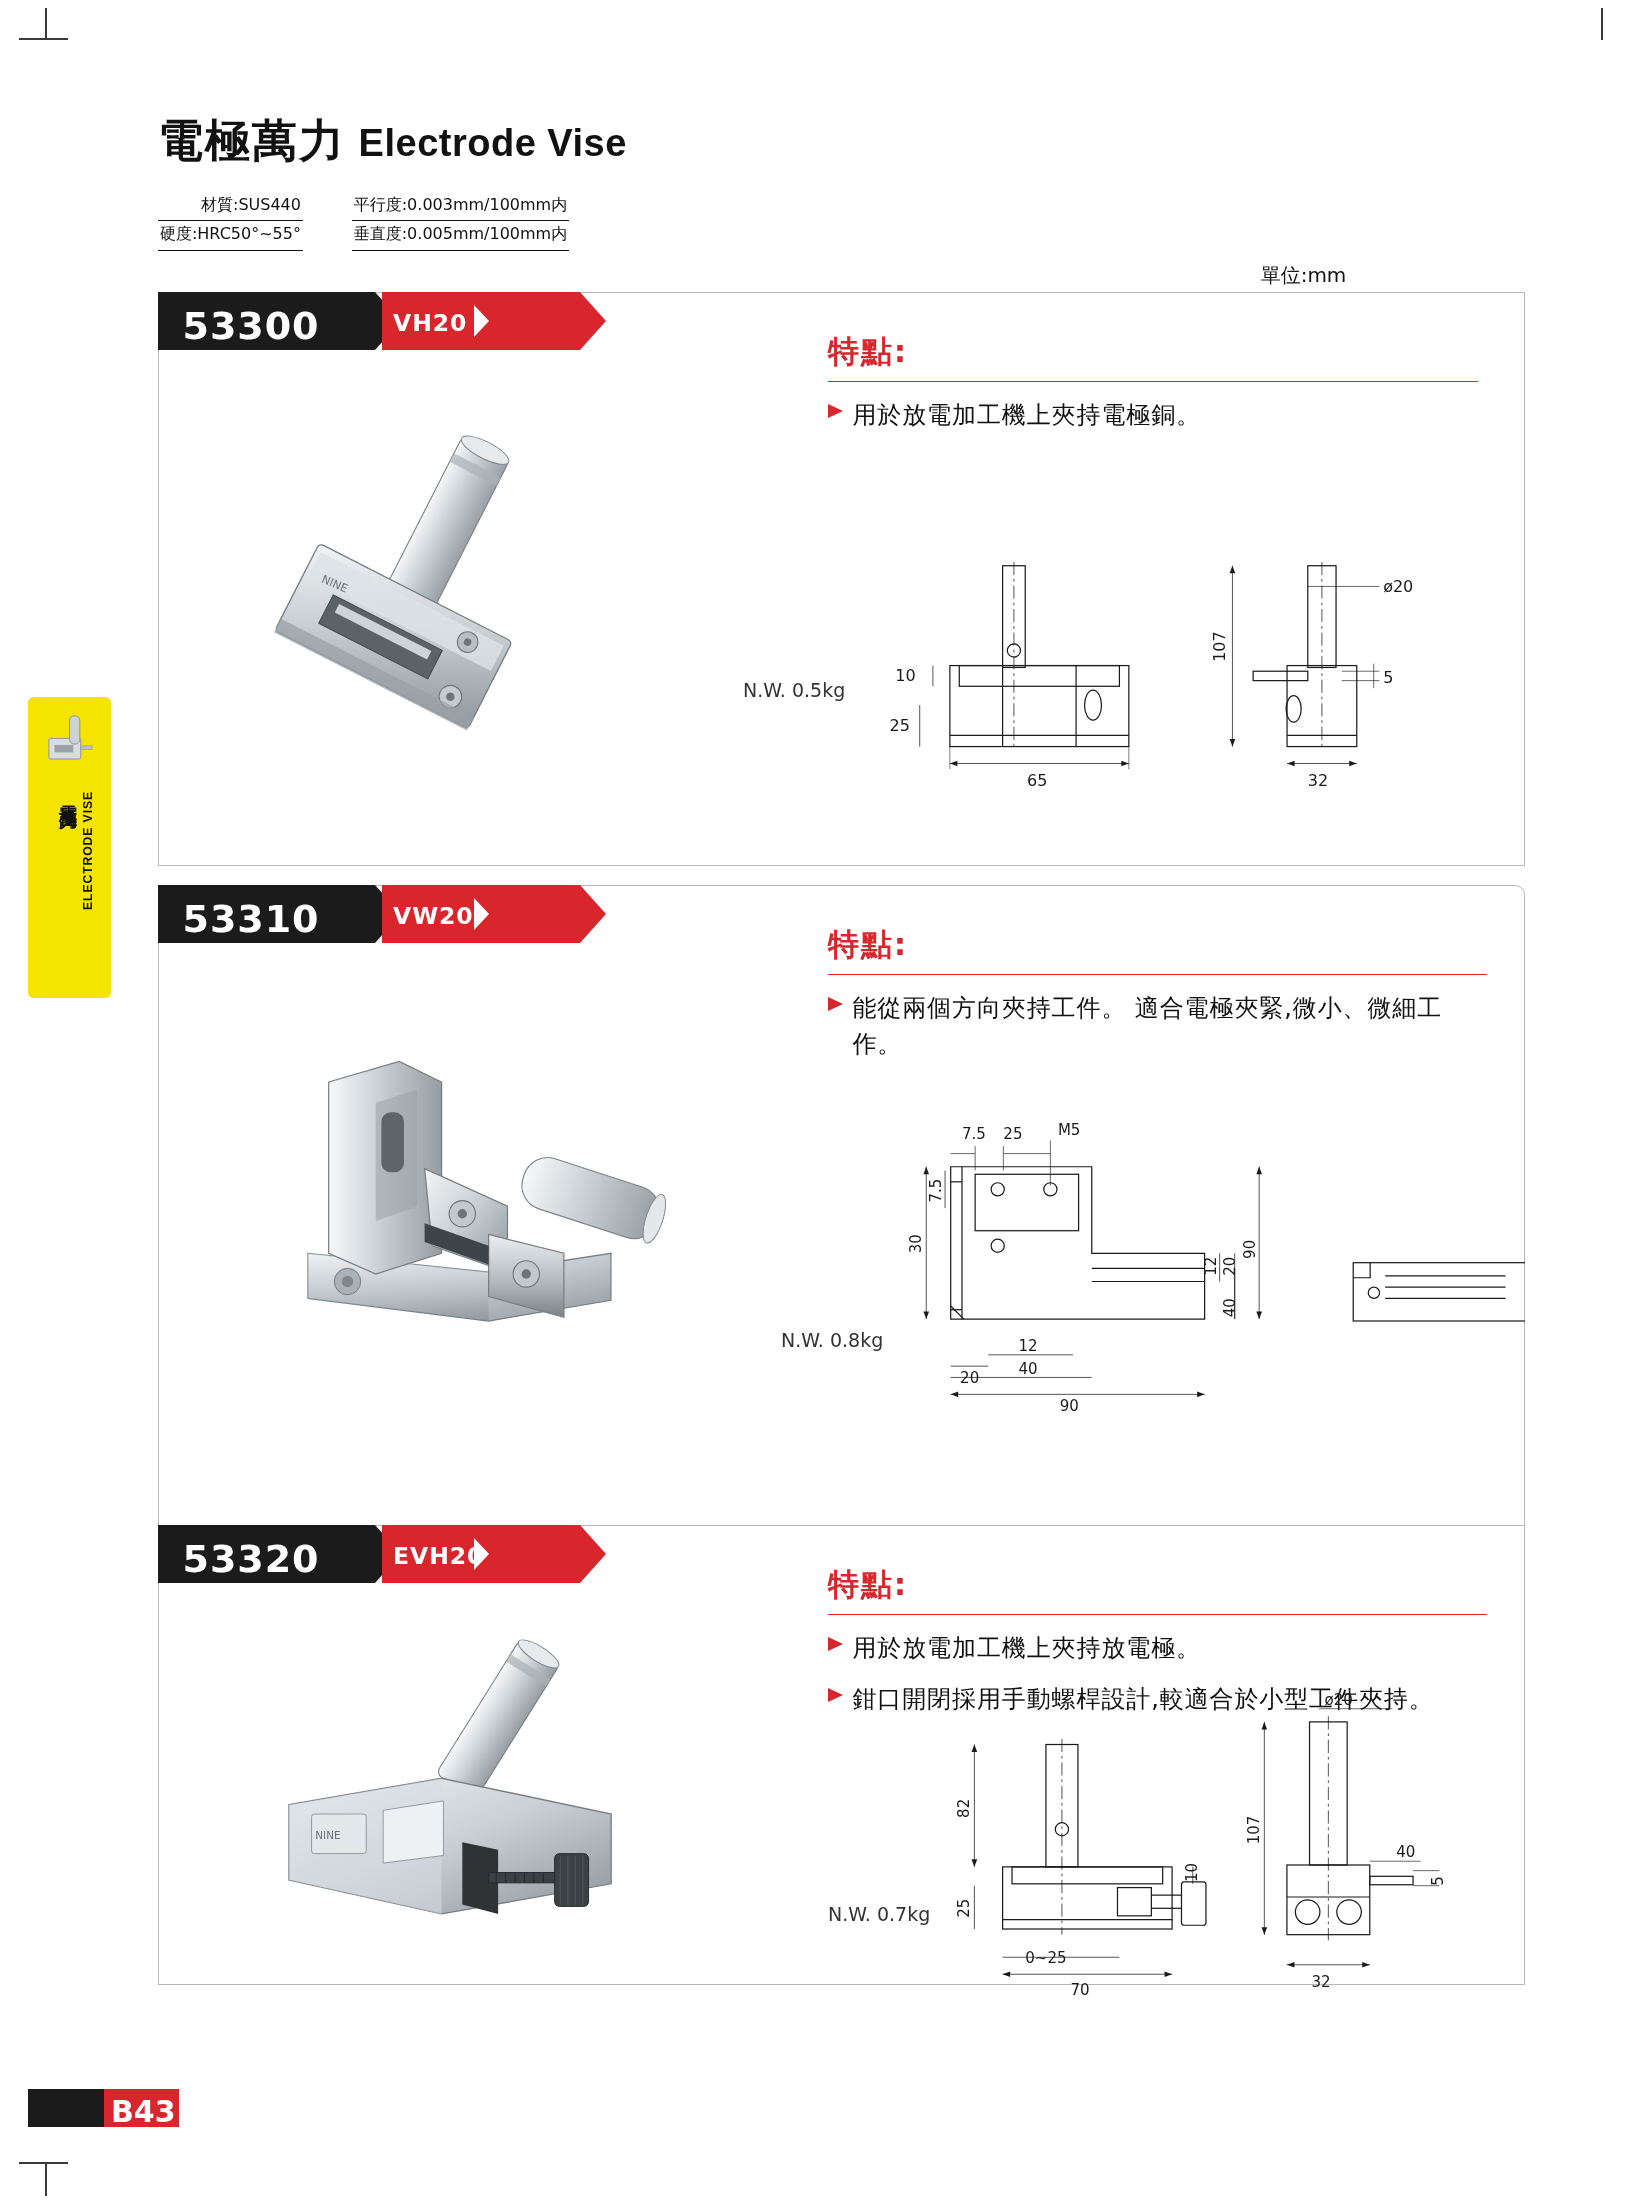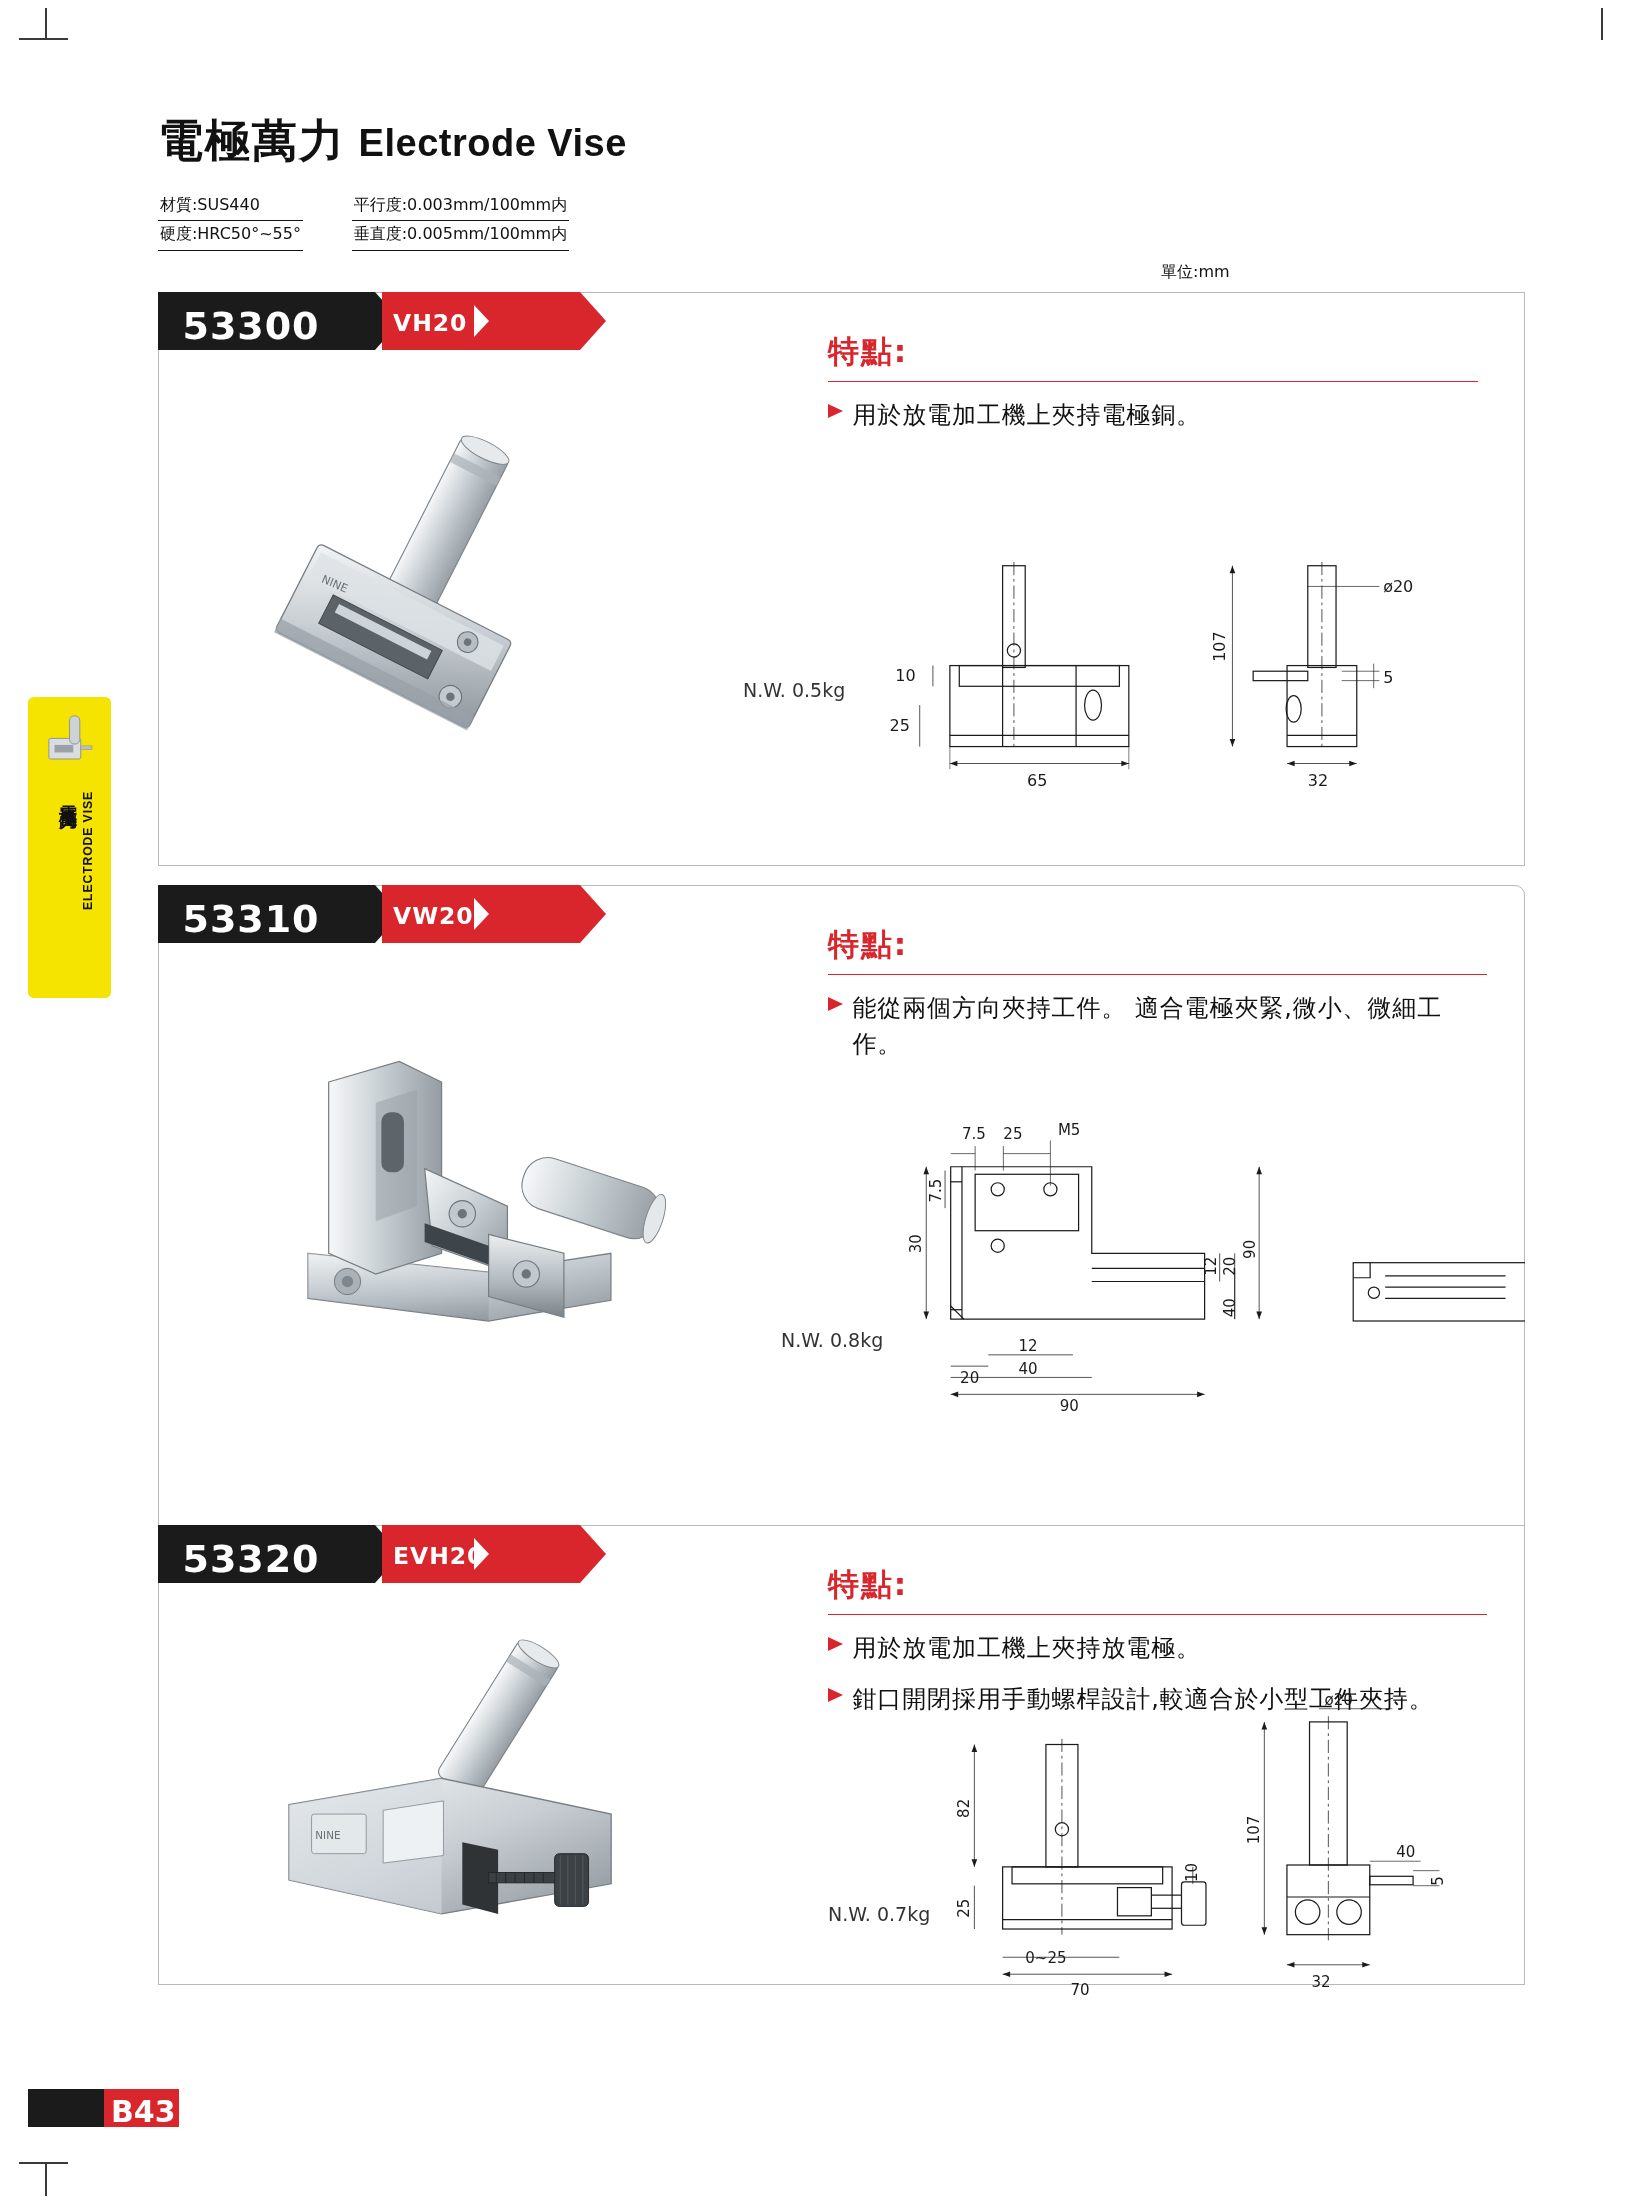--- a/index.html
+++ b/index.html
@@ -31,7 +31,7 @@
     margin-left:13px; letter-spacing:0.5px;
   }
   .spec-row { display:flex; margin-top:21px; }
-  .spec-col { margin-right:49px; }
+  .spec-col { margin-right:49px;text-align:right; }
   .spec-line {
     font-size:16px; color:#111; padding:2.8px 1.9px 4.7px 1.9px;
     border-bottom:1.3px solid #111; white-space:nowrap;

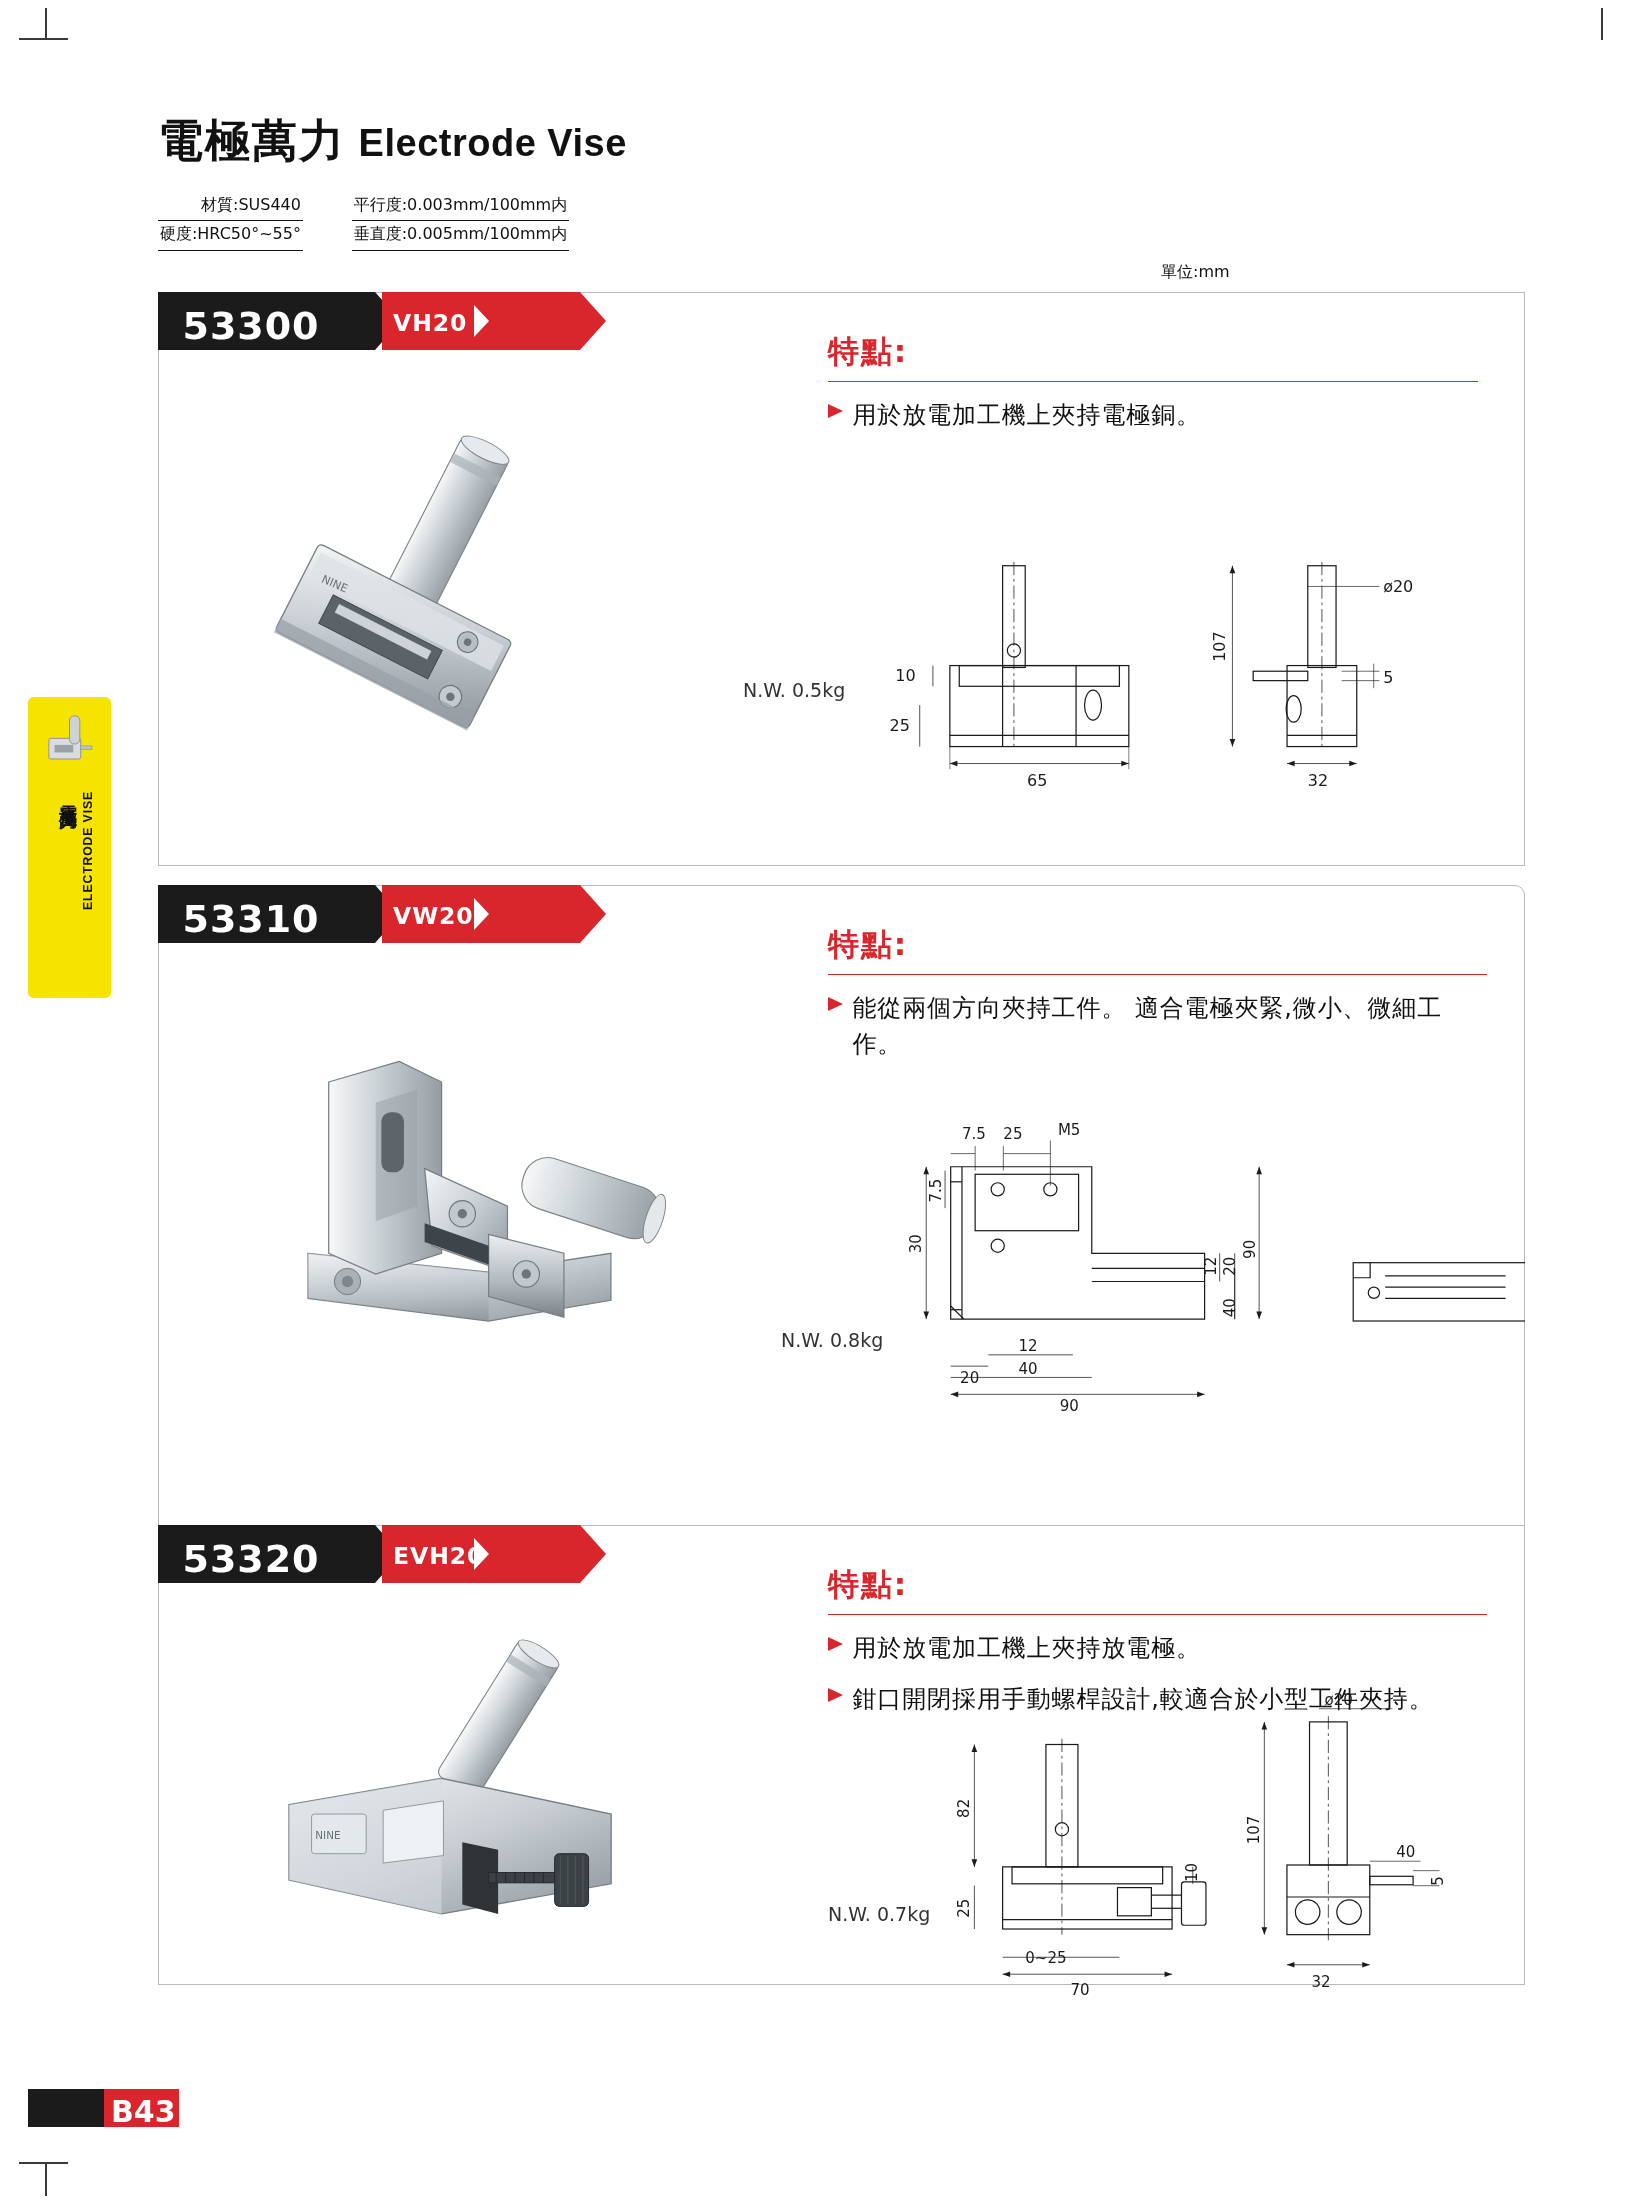--- a/index.html
+++ b/index.html
@@ -38,8 +38,8 @@
     font-family:"DejaVu Sans", sans-serif;
   }
   .spec-line.first { border-bottom:1.3px solid #111; }
-  .unit-wrap { position:absolute; left:1161px; top:262px; width:377px; text-align:left;
-    font-size:16px; font-family:"DejaVu Sans", sans-serif; }
+  .unit-wrap { position:absolute; left:1115px; top:262px; width:377px; text-align:center;
+    font-size:20px; font-family:"DejaVu Sans", sans-serif; }
 
   
   .sidetab {

